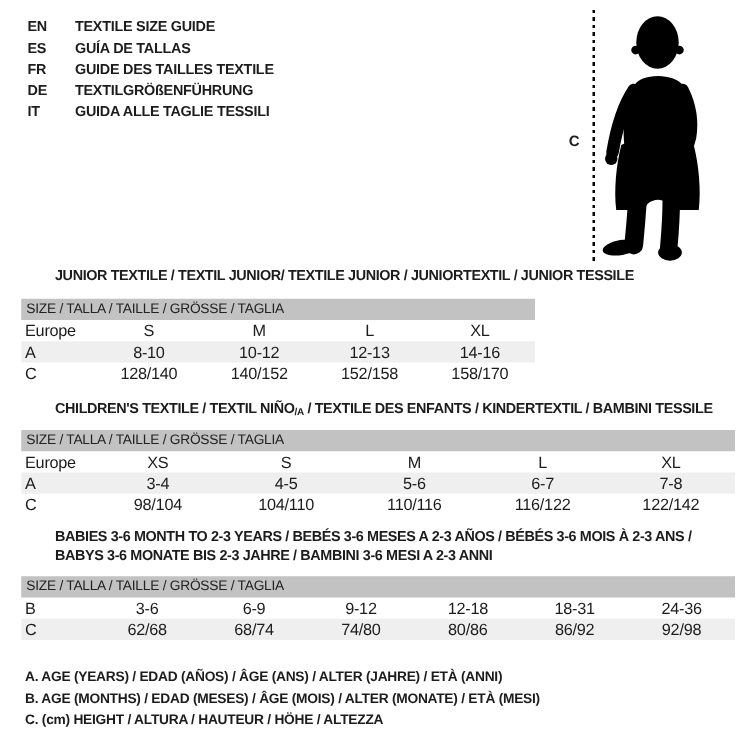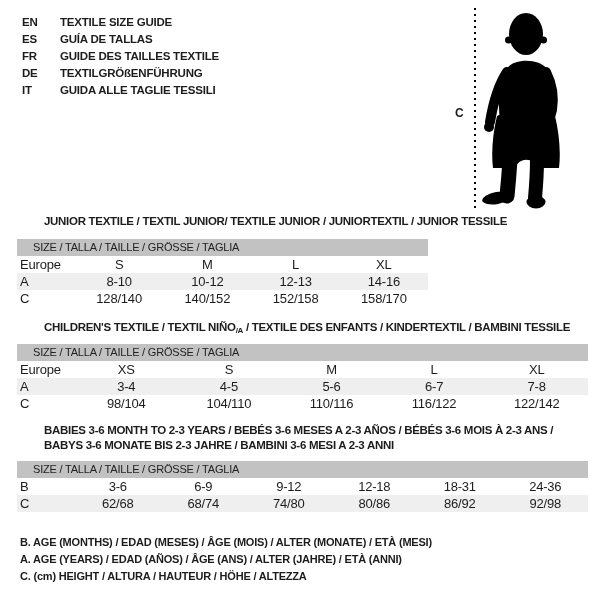--- a/index.html
+++ b/index.html
@@ -33,7 +33,7 @@
   .sg-table{left:17px;}
   .t-bar{
     height:17px;line-height:17px;background:var(--bar-bg,#c2c2c2);
-    font-size:11px;padding-left:16px;letter-spacing:-0.2px;color:#222;
+    font-size:11px;padding-left:4px;letter-spacing:-0.2px;color:#222;
   }
   .t-row{display:flex;height:17px;line-height:17px;font-size:13px;letter-spacing:-0.2px;}
   .t-row.alt{background:var(--alt-bg,#efefef);}

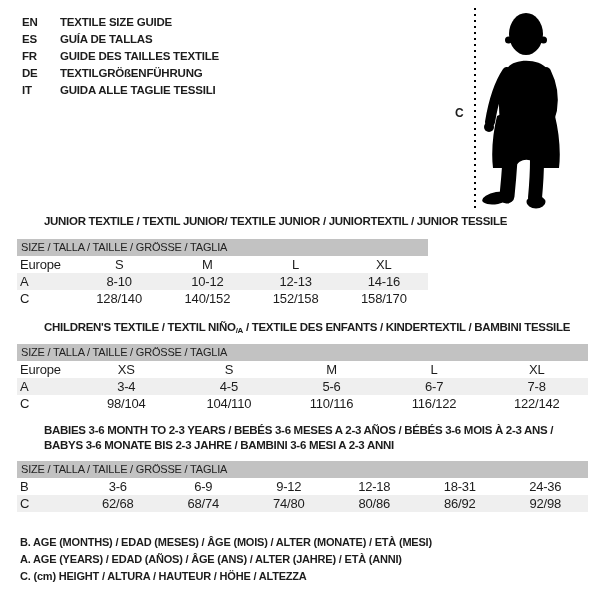--- a/index.html
+++ b/index.html
@@ -173,8 +173,8 @@
 </div>
 
 <div class="abs footnotes">
+  <div class="footnote">A. AGE (YEARS) / EDAD (AÑOS) / ÂGE (ANS) / ALTER (JAHRE) / ETÀ (ANNI)</div>
   <div class="footnote">B. AGE (MONTHS) / EDAD (MESES) / ÂGE (MOIS) / ALTER (MONATE) / ETÀ (MESI)</div>
-  <div class="footnote">A. AGE (YEARS) / EDAD (AÑOS) / ÂGE (ANS) / ALTER (JAHRE) / ETÀ (ANNI)</div>
   <div class="footnote">C. (cm) HEIGHT / ALTURA / HAUTEUR / HÖHE / ALTEZZA</div>
 </div>
 

